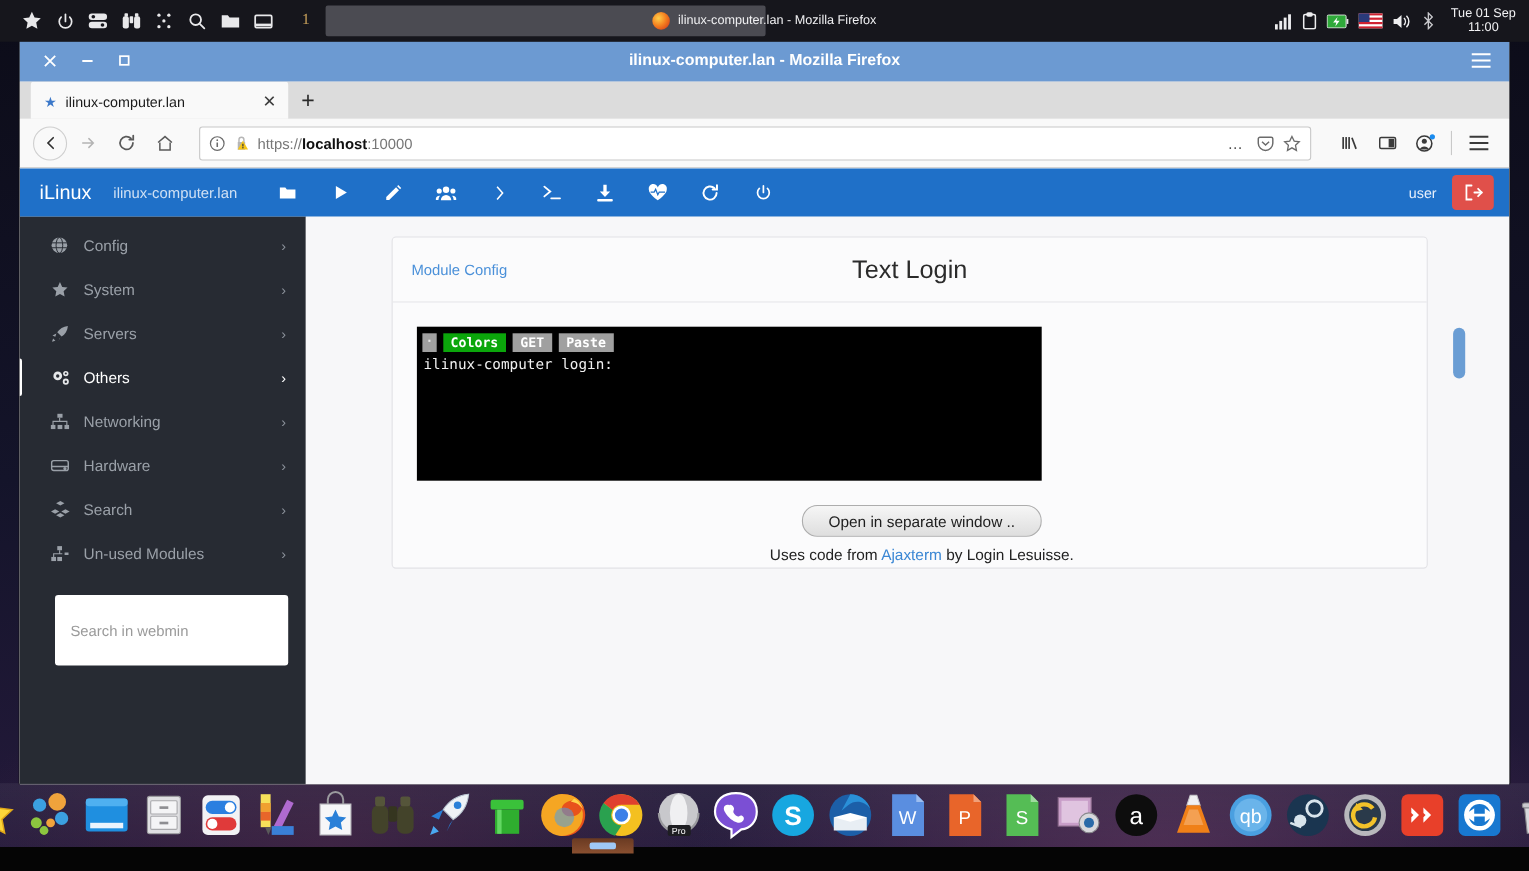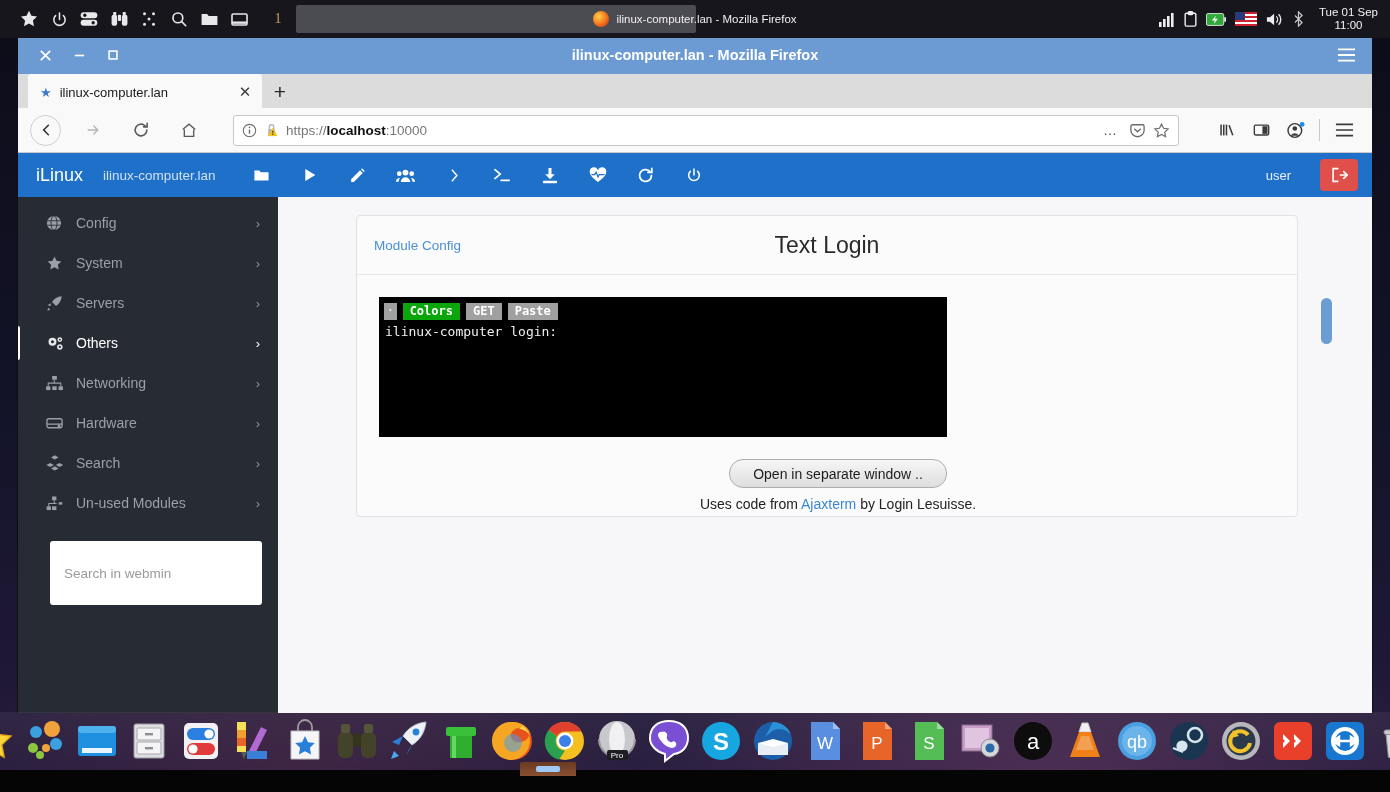--- a/index.html
+++ b/index.html
@@ -100,7 +100,7 @@
 
   .ff-navbar {
     height: 44px; background: #f9f9f9; display: flex; align-items: center;
-    padding: 0 12px; gap: 16px; border-bottom: 1px solid #c9c9c9;
+    padding: 0 12px; gap: 3px; border-bottom: 1px solid #c9c9c9;
   }
   .nav-btn { width: 32px; height: 30px; display: flex; align-items: center; justify-content: center;
     color: #5a5a5a; }

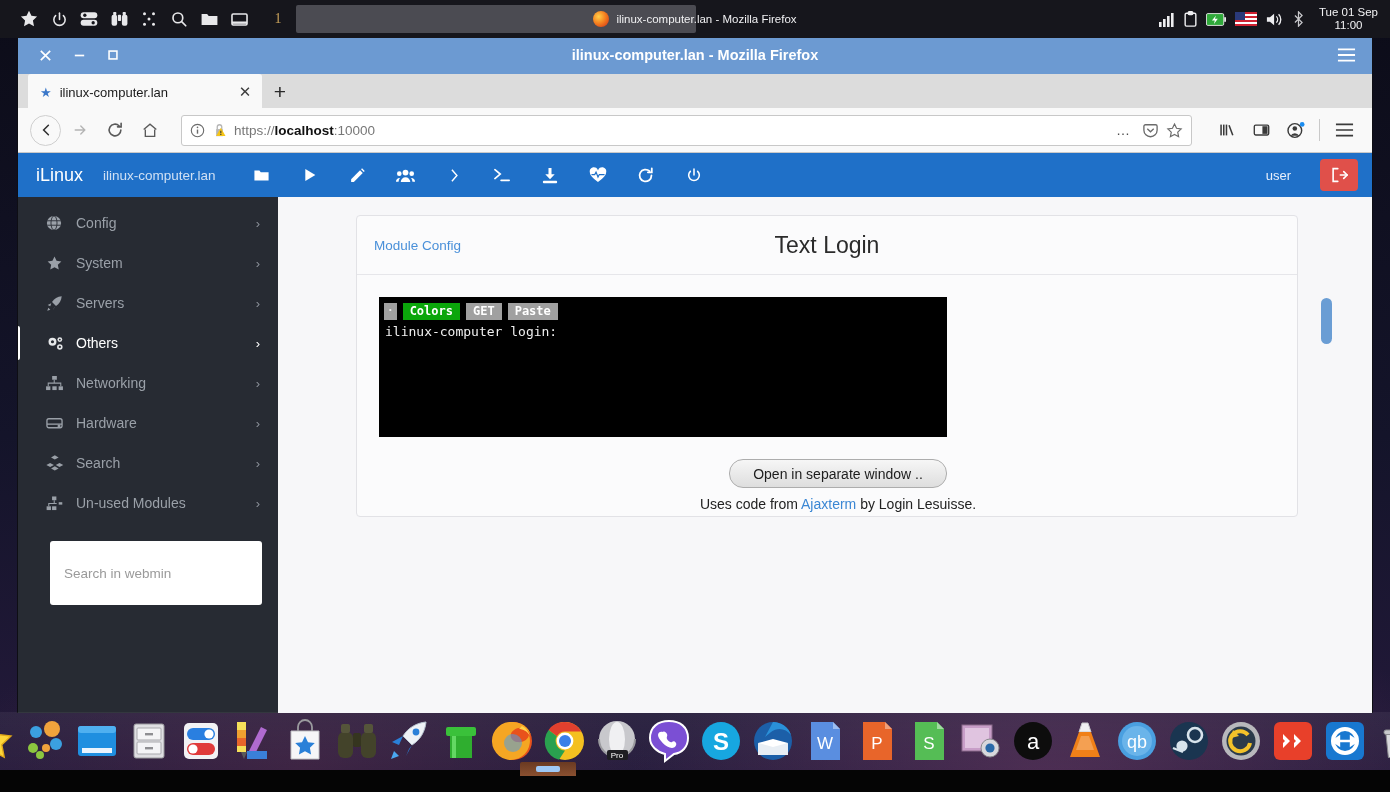--- a/index.html
+++ b/index.html
@@ -131,7 +131,7 @@
     width: 48px; height: 44px; display: flex; align-items: center; justify-content: center;
     color: #ffffff;
   }
-  .wm-right { position: absolute; right: 14px; display: flex; align-items: center; gap: 29px; }
+  .wm-right { position: absolute; right: 14px; display: flex; align-items: center; gap: 14px; }
   .wm-user { color: #e7effb; font-size: 13px; }
   .wm-logout {
     width: 38px; height: 32px; background: #e0504a; border-radius: 4px;

